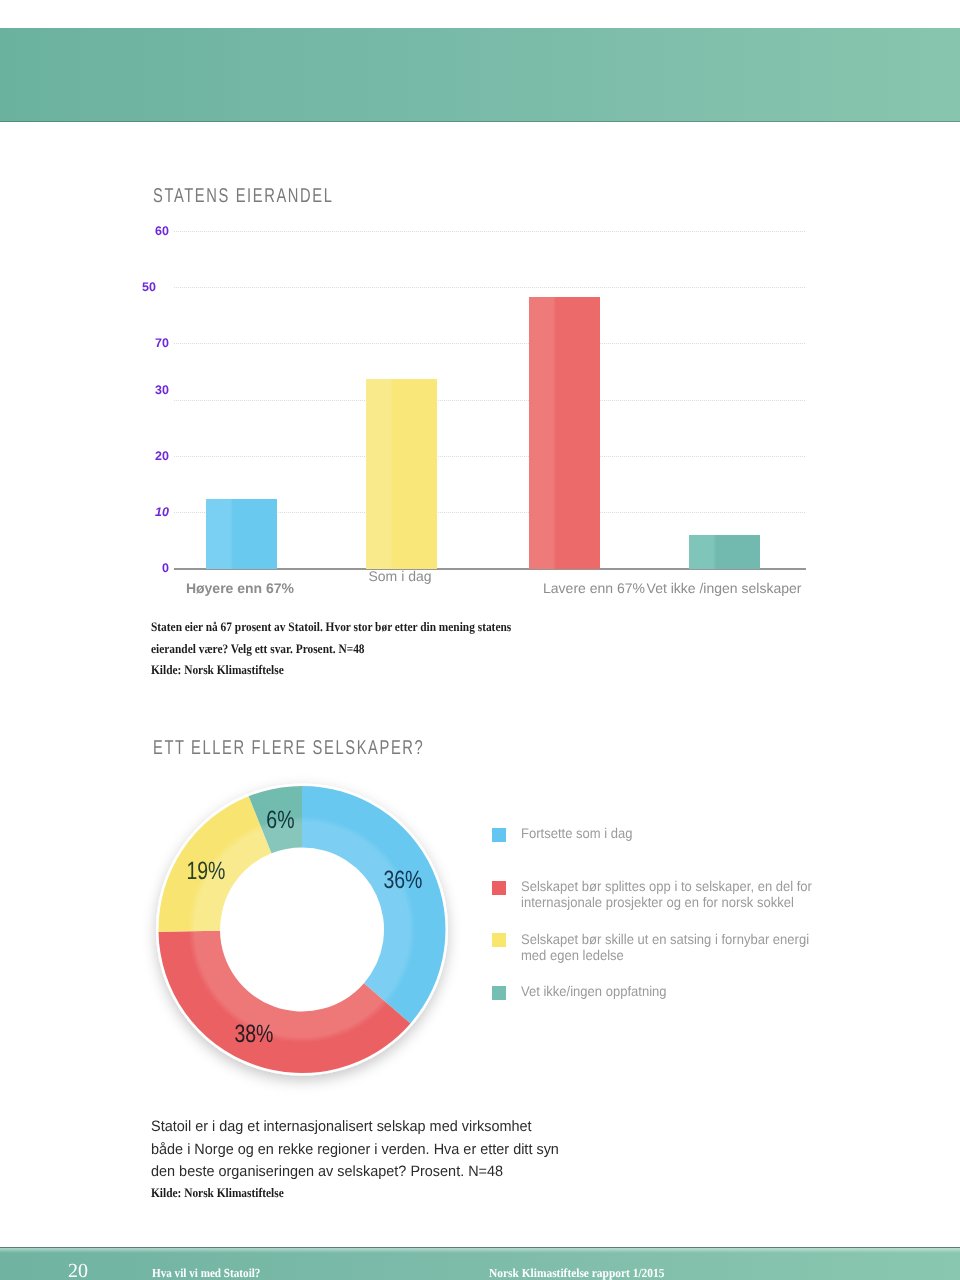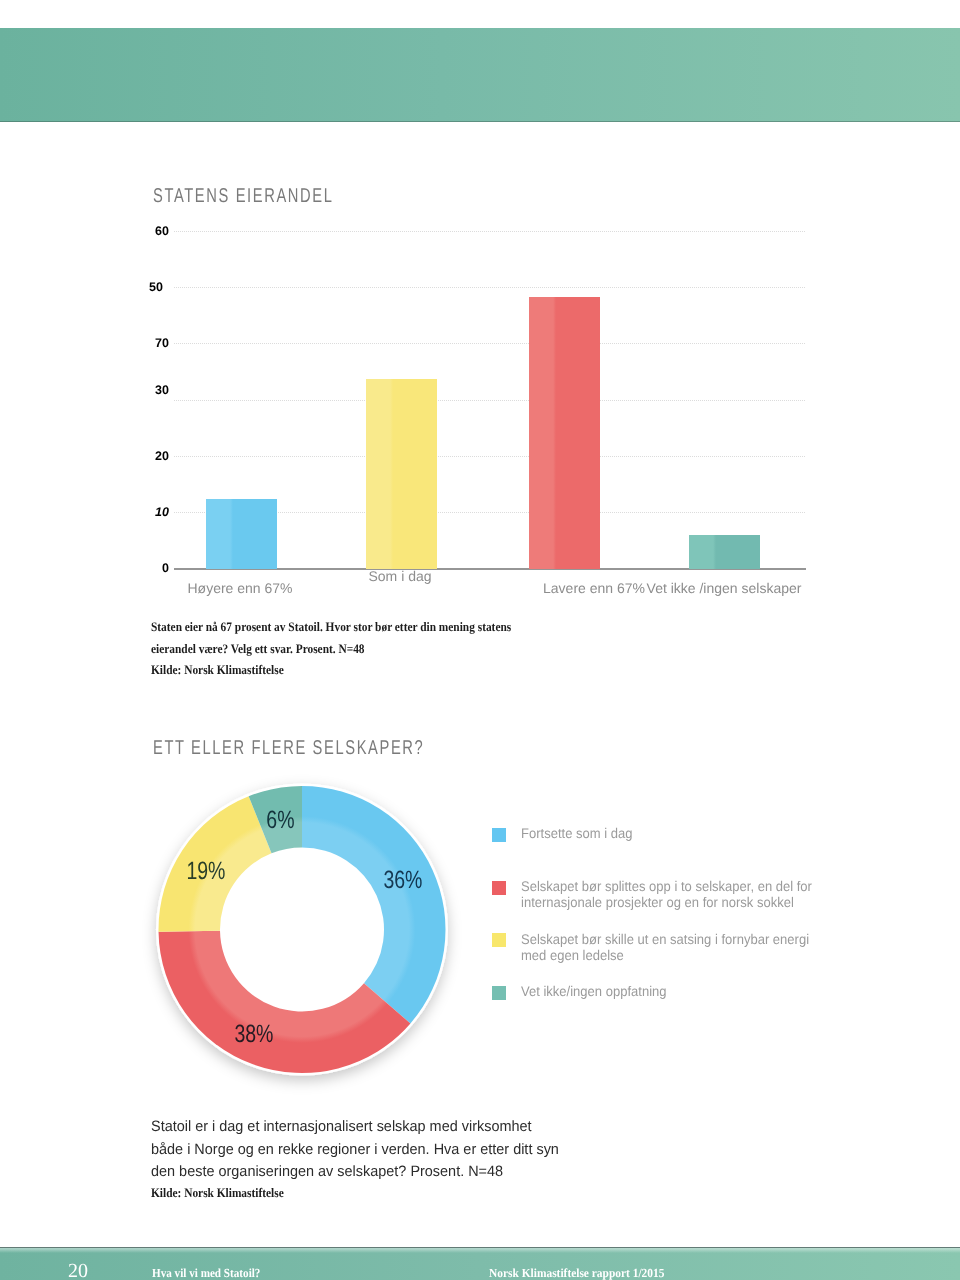--- a/index.html
+++ b/index.html
@@ -25,7 +25,7 @@
   .foot-right{position:absolute;left:489px;top:1240px;font-family:"Liberation Serif",serif;font-size:12.4px;line-height:10px;color:#ffffff;font-weight:bold;white-space:nowrap;transform:scaleX(0.922);transform-origin:left top;}
 
   .sect-title{position:absolute;font-family:"Liberation Sans",sans-serif;font-size:20px;letter-spacing:2.2px;color:#7a7a7a;white-space:nowrap;transform:scaleX(0.735);transform-origin:left top;}
-  .axis-label{position:absolute;font-size:12.5px;color:#000000;text-align:right;font-weight:bold;}
+  .axis-label{position:absolute;font-size:12.5px;color:#6d28d9;text-align:right;font-weight:bold;}
   .gridline{position:absolute;height:1px;background-image:repeating-linear-gradient(90deg,#dcdcdc 0px,#dcdcdc 1px,rgba(255,255,255,0) 1px,rgba(255,255,255,0) 2px);}
   .baseline{position:absolute;height:2px;background:#969696;}
   .bar{position:absolute;}

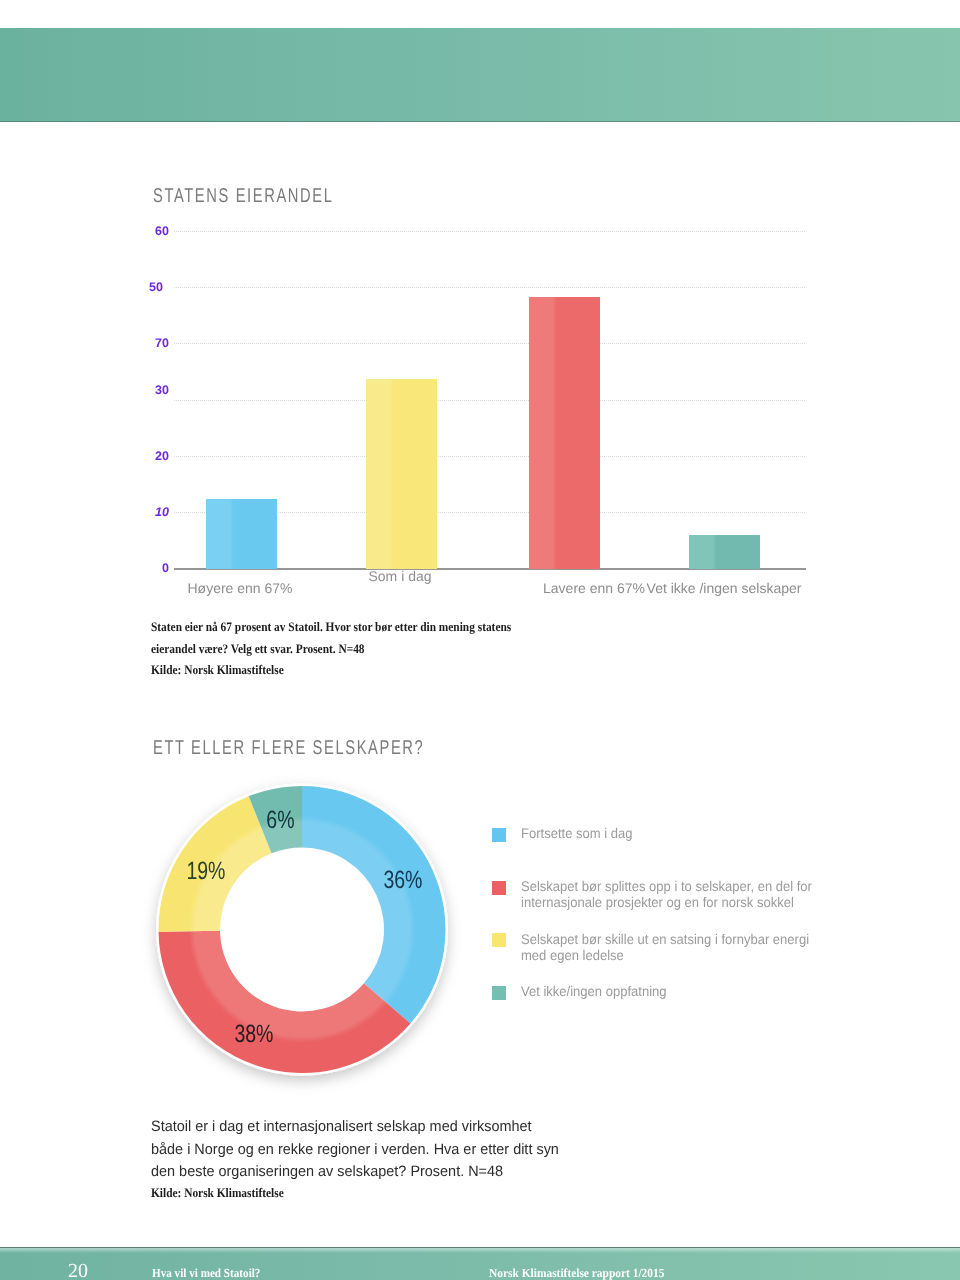--- a/index.html
+++ b/index.html
@@ -57,7 +57,7 @@
       <div class="baseline" style="left:174px;top:540px;width:632px;"></div>
 
       <div class="axis-label" style="left:129px;top:196px;width:40px;">60</div>
-      <div class="axis-label" style="left:123px;top:252px;width:40px;">50</div>
+      <div class="axis-label" style="left:129px;top:252px;width:40px;text-align:center;">50</div>
       <div class="axis-label" style="left:129px;top:308px;width:40px;">70</div>
       <div class="axis-label" style="left:129px;top:355px;width:40px;">30</div>
       <div class="axis-label" style="left:129px;top:421px;width:40px;">20</div>

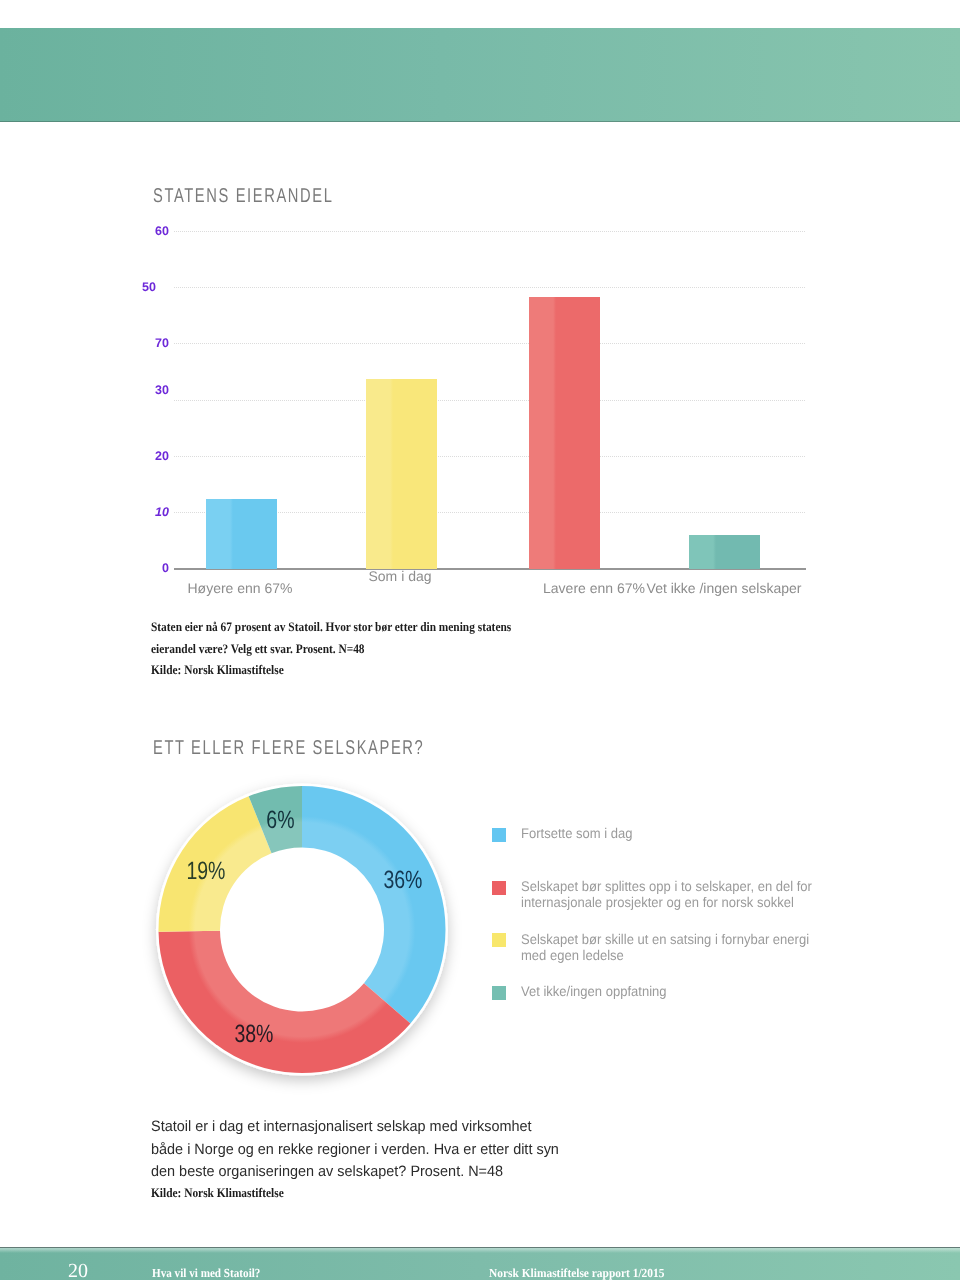--- a/index.html
+++ b/index.html
@@ -69,7 +69,7 @@
       <div class="bar" style="left: 529px; width: 71px; top: 268.91px; height: 272.09px; background: linear-gradient(90deg, rgb(238, 123, 121) 0%, rgb(238, 123, 121) 34%, rgb(236, 106, 106) 38%, rgb(236, 106, 106) 100%);"></div>
       <div class="bar" style="left: 689px; width: 71px; top: 506.637px; height: 34.3633px; background: linear-gradient(90deg, rgb(127, 197, 185) 0%, rgb(127, 197, 185) 34%, rgb(114, 186, 176) 38%, rgb(114, 186, 176) 100%);"></div>
 
-      <div class="cat-label" style="left:160px;top:552px;width:160px;">Høyere enn 67%</div>
+      <div class="cat-label" style="left:160px;top:552px;width:160px;font-weight:bold;">Høyere enn 67%</div>
       <div class="cat-label" style="left:320px;top:540px;width:160px;">Som i dag</div>
       <div class="cat-label" style="left:485px;top:552px;width:160px;text-align:right;">Lavere enn 67%</div>
       <div class="cat-label" style="left:638px;top:552px;width:172px;">Vet ikke /ingen selskaper</div>

